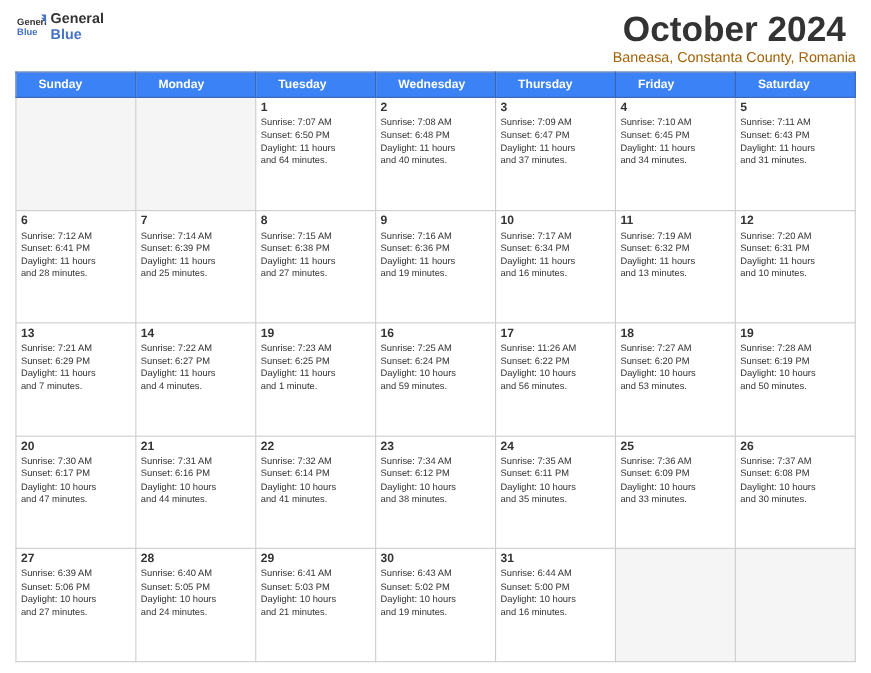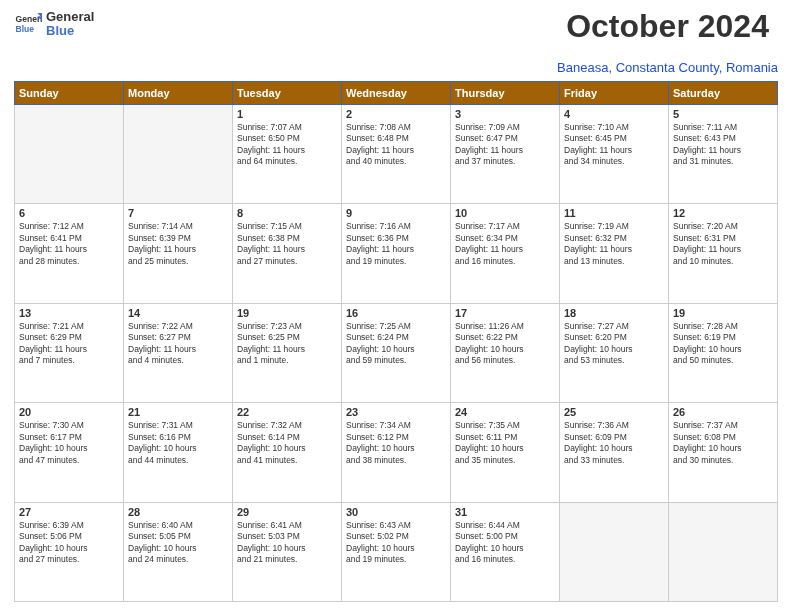--- a/index.html
+++ b/index.html
@@ -52,8 +52,8 @@
     }
     .location {
       font-size: 13px;
-      color: #1d4ed8;
-      margin-top: 18px;
+      color: #a16207;
+      margin-top: 2px;
     }
     .calendar {
       flex: 1;

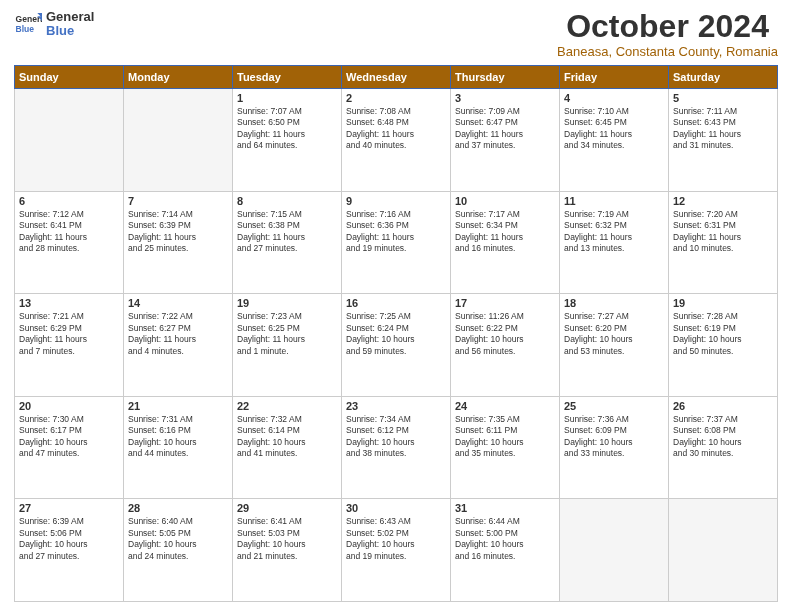--- a/index.html
+++ b/index.html
@@ -63,11 +63,11 @@
       table-layout: fixed;
     }
     .calendar th {
-      background: #a16207;
+      background: #3b82f6;
       color: #fff;
       font-size: 11px;
       font-weight: bold;
-      padding: 5px 4px;
+      padding: 5px 20px;
       text-align: left;
       border: 1px solid #3a63b0;
     }

